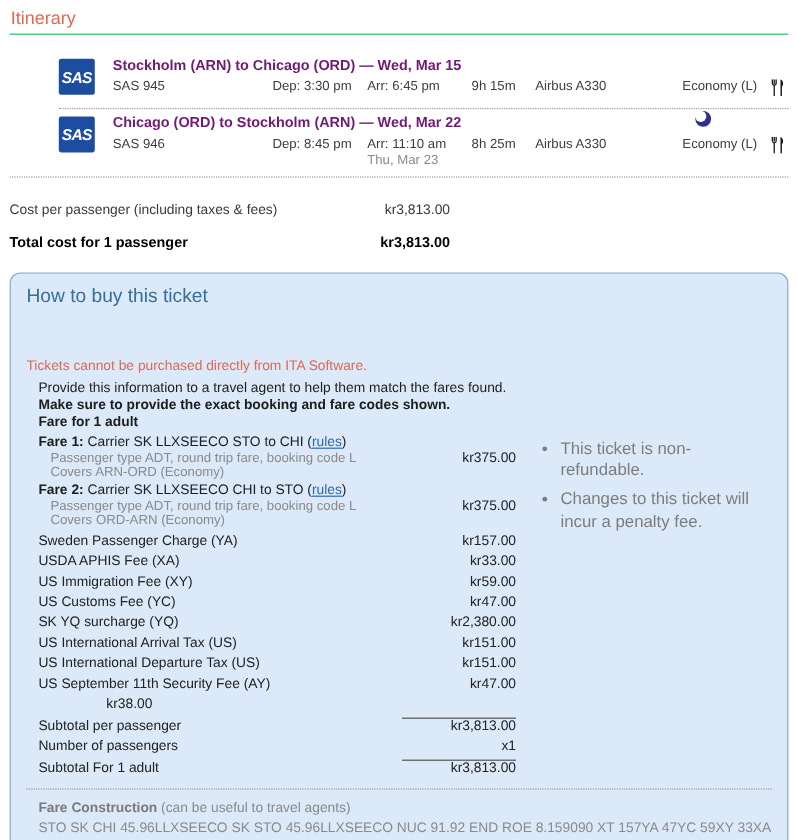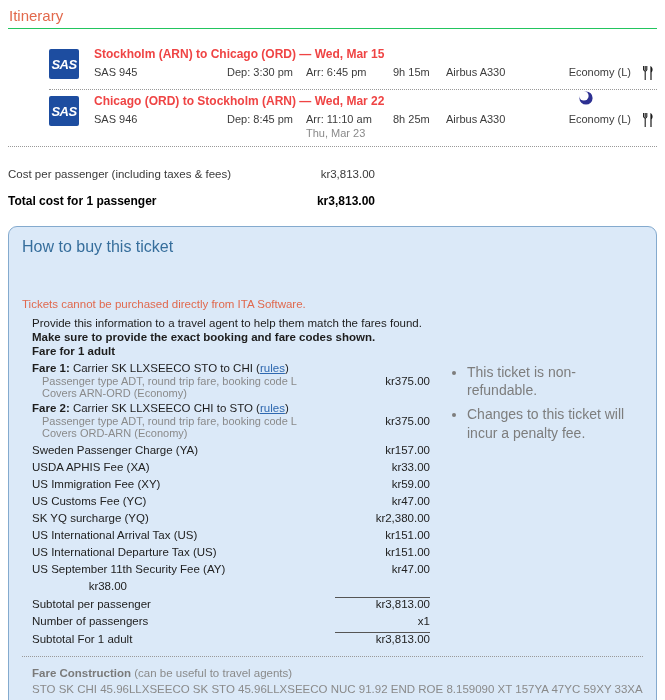--- a/index.html
+++ b/index.html
@@ -18,7 +18,7 @@
           font-size:13px; letter-spacing:-0.5px; display:flex; align-items:center; justify-content:center;
           border-radius:2px; margin-top:2px; flex:0 0 30px; }
   .seg-body { flex:1; margin-left:15px; position:relative; }
-  .seg-title { font-weight:bold; font-size:12px; color:#ef4444; }
+  .seg-title { font-weight:bold; font-size:12px; color:#701a75; }
   .seg-detail { display:flex; margin-top:5px; font-size:11px; color:#3c3c3c; align-items:flex-start; }
   .col-flight { width:133px; }
   .col-dep { width:79px; }

